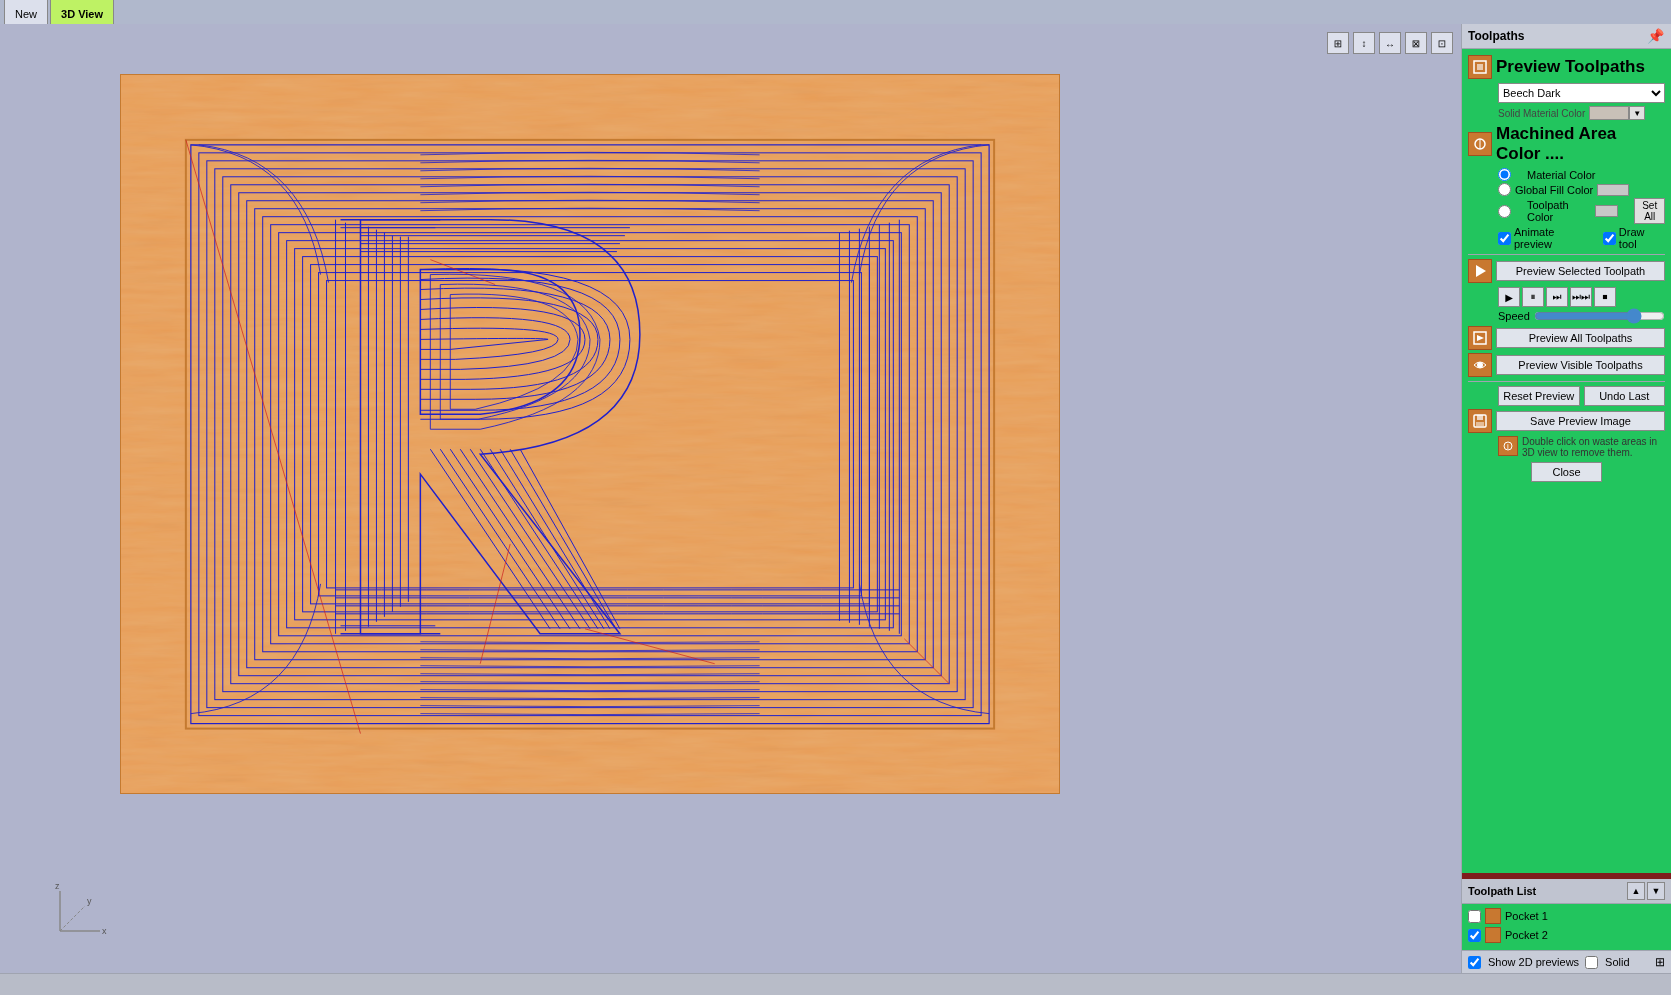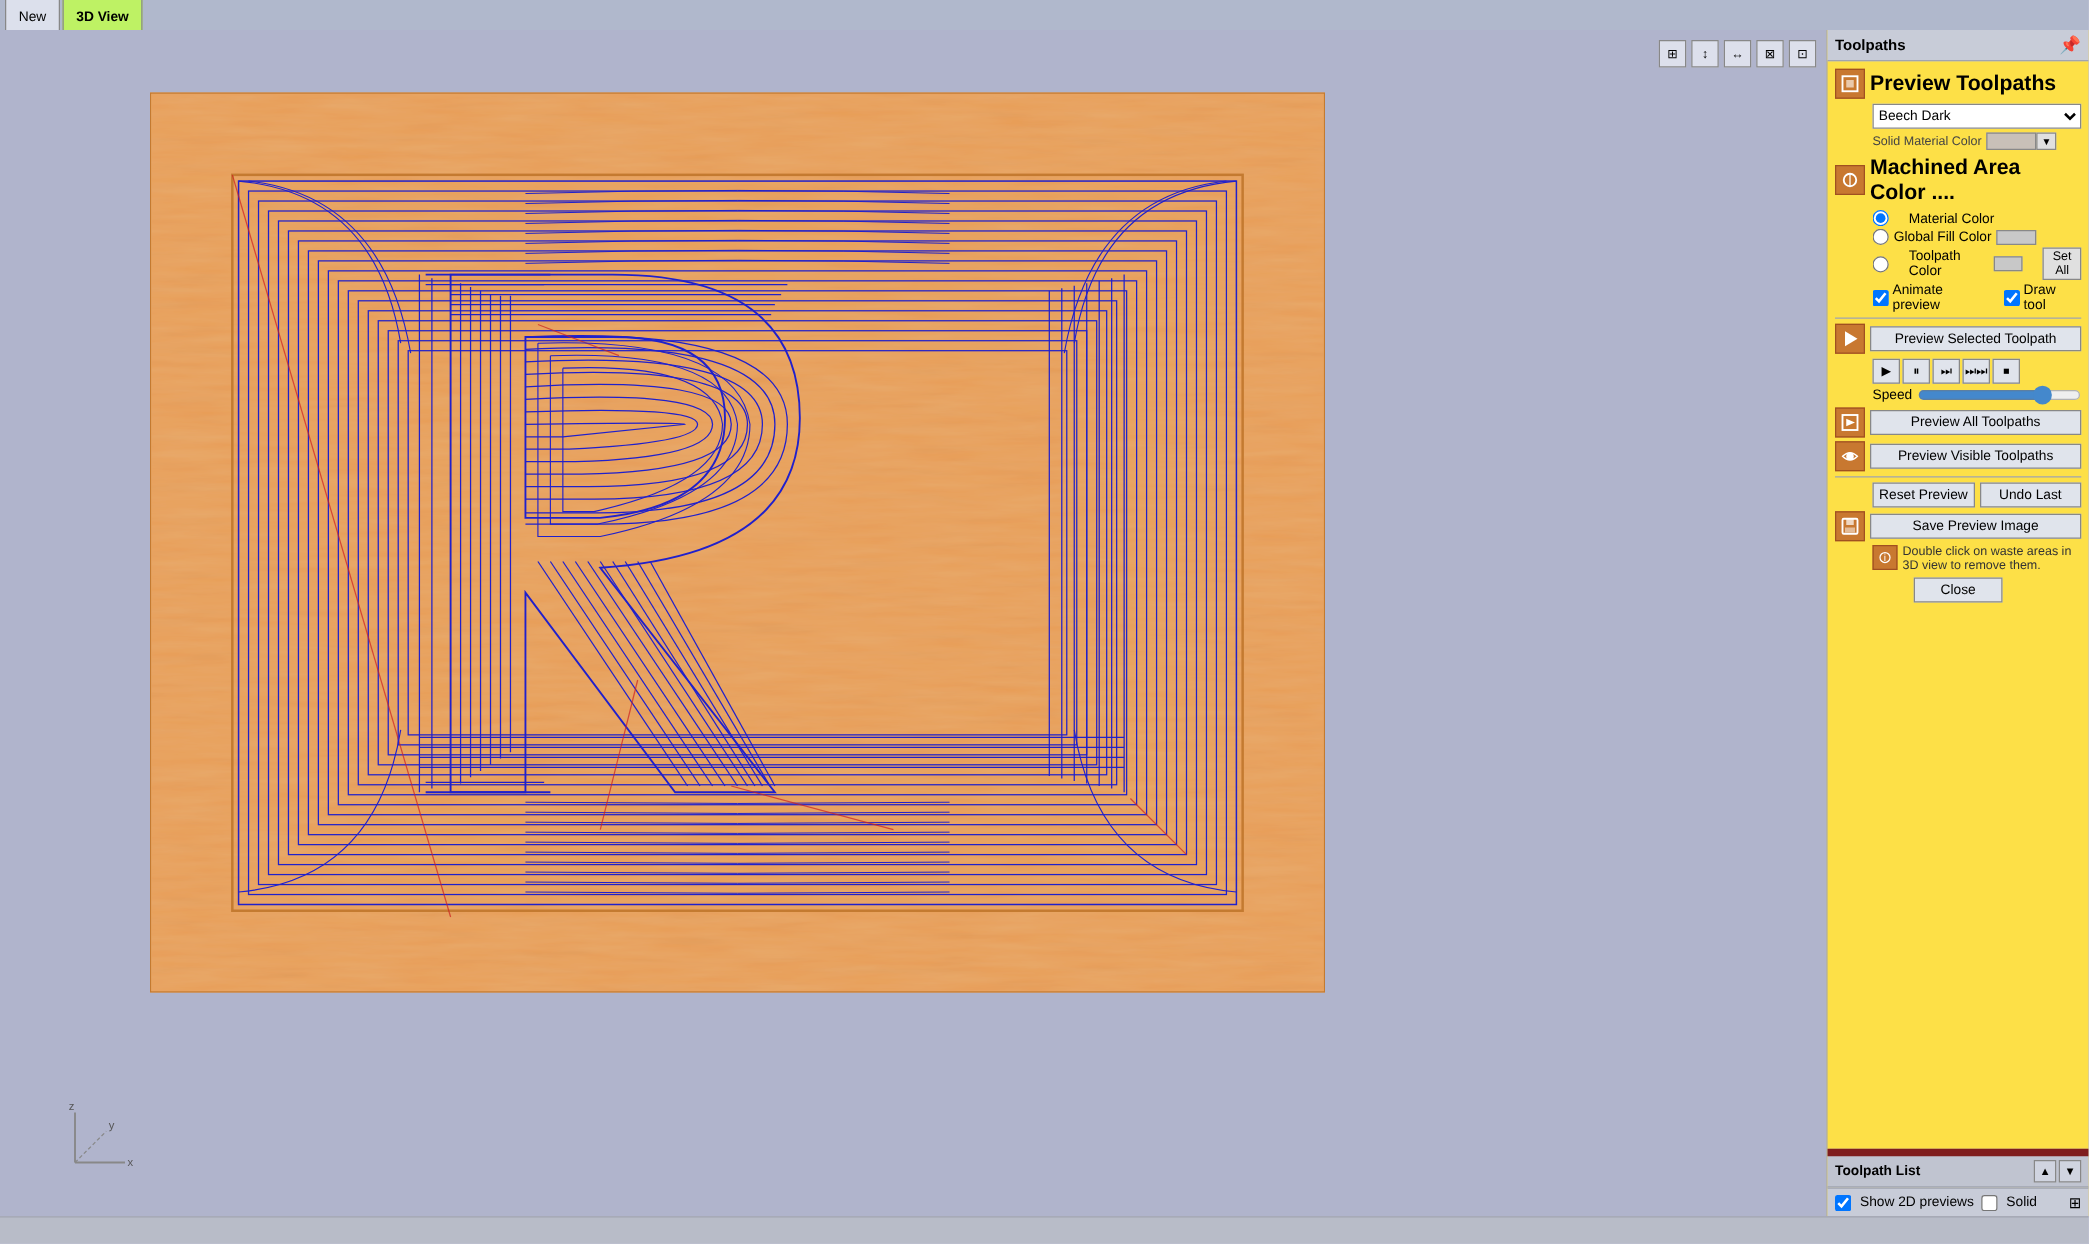--- a/index.html
+++ b/index.html
@@ -95,7 +95,7 @@
     
     .right-panel {
       width: 210px;
-      background: #fde047;
+      background: #22c55e;
       border-left: 1px solid #a0a4b0;
       display: flex;
       flex-direction: column;

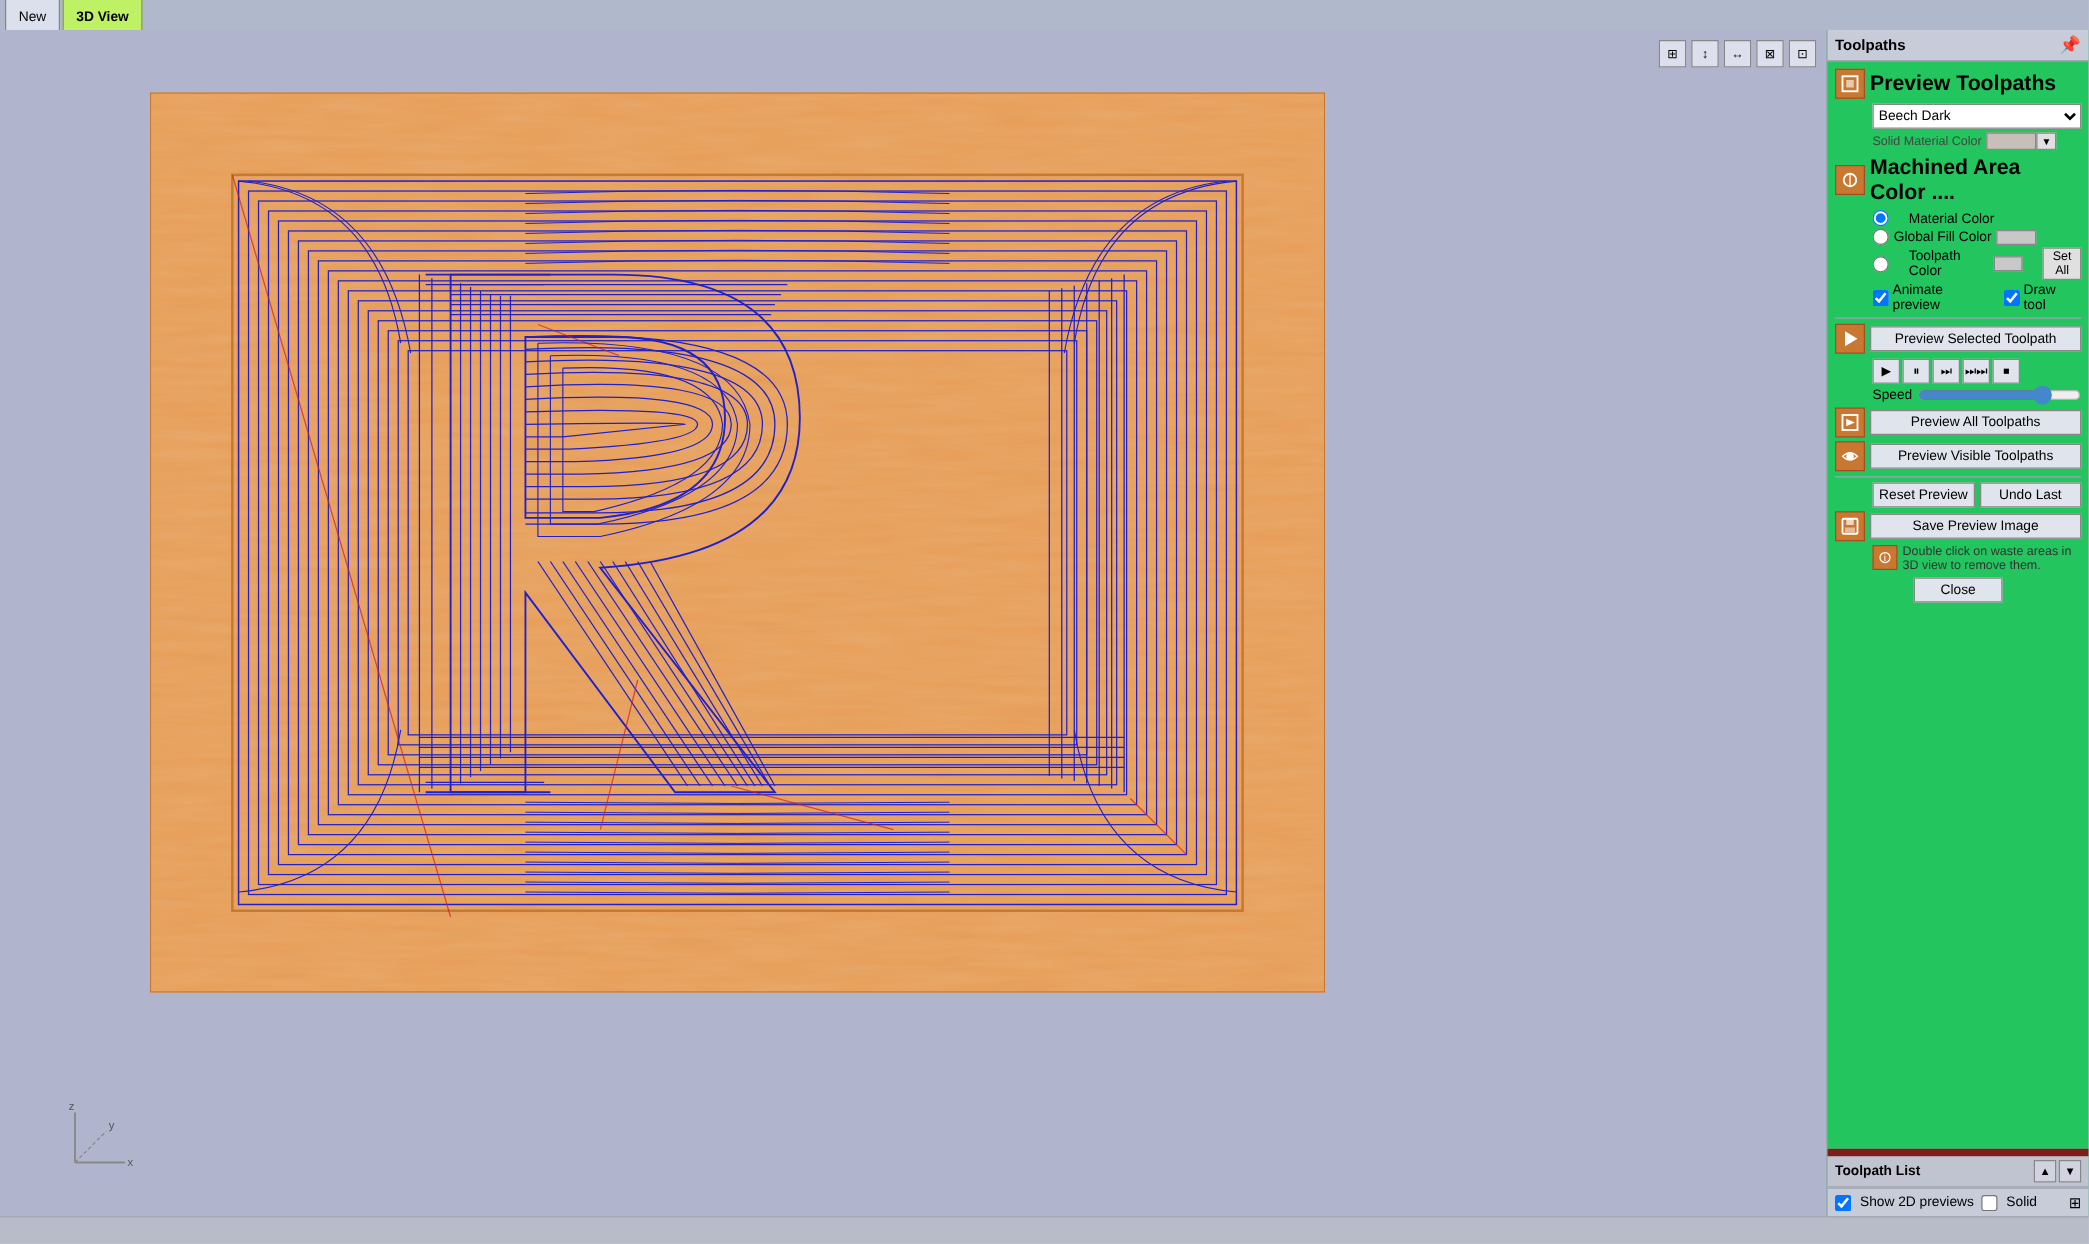--- a/index.html
+++ b/index.html
@@ -691,6 +691,20 @@
           <div class="header-icon-btn">▼</div>
         </div>
       </div>
+      <div class="toolpath-list-body">
+
+        <div class="toolpath-item">
+          <input type="checkbox" style="">
+          <div class="item-icon"></div>
+          <span>Pocket 1</span>
+        </div>
+
+        <div class="toolpath-item">
+          <input type="checkbox" checked="" style="">
+          <div class="item-icon"></div>
+          <span>Pocket 2</span>
+        </div>
+      </div>
     </div>
 
     <div class="panel-footer">

